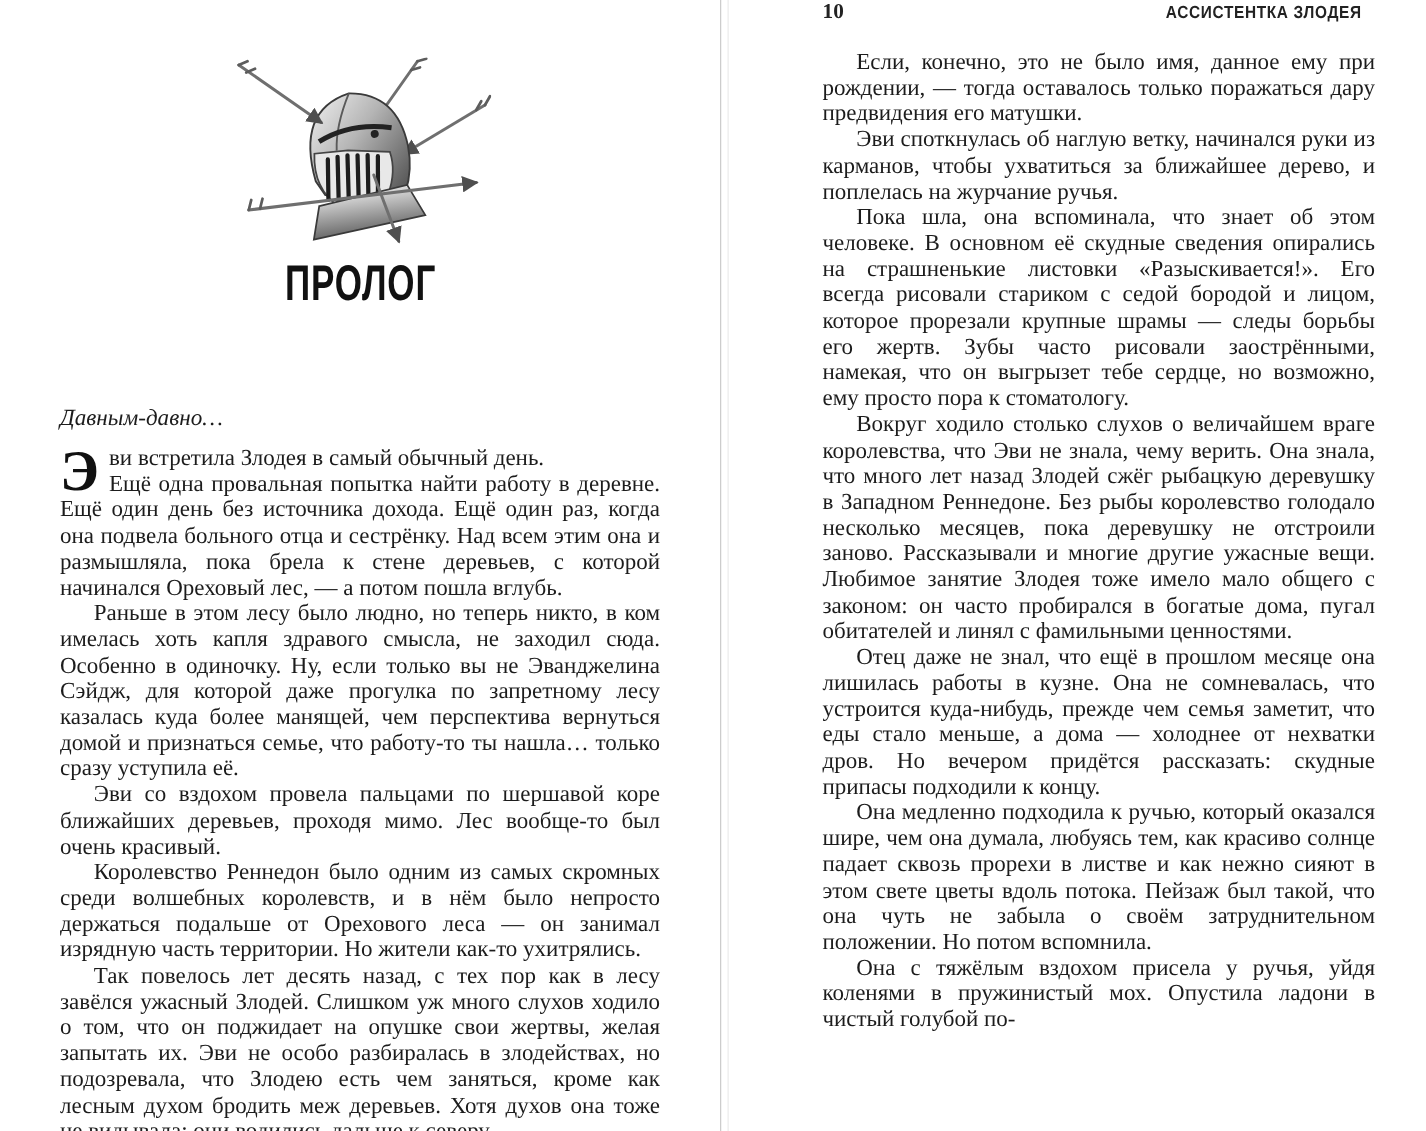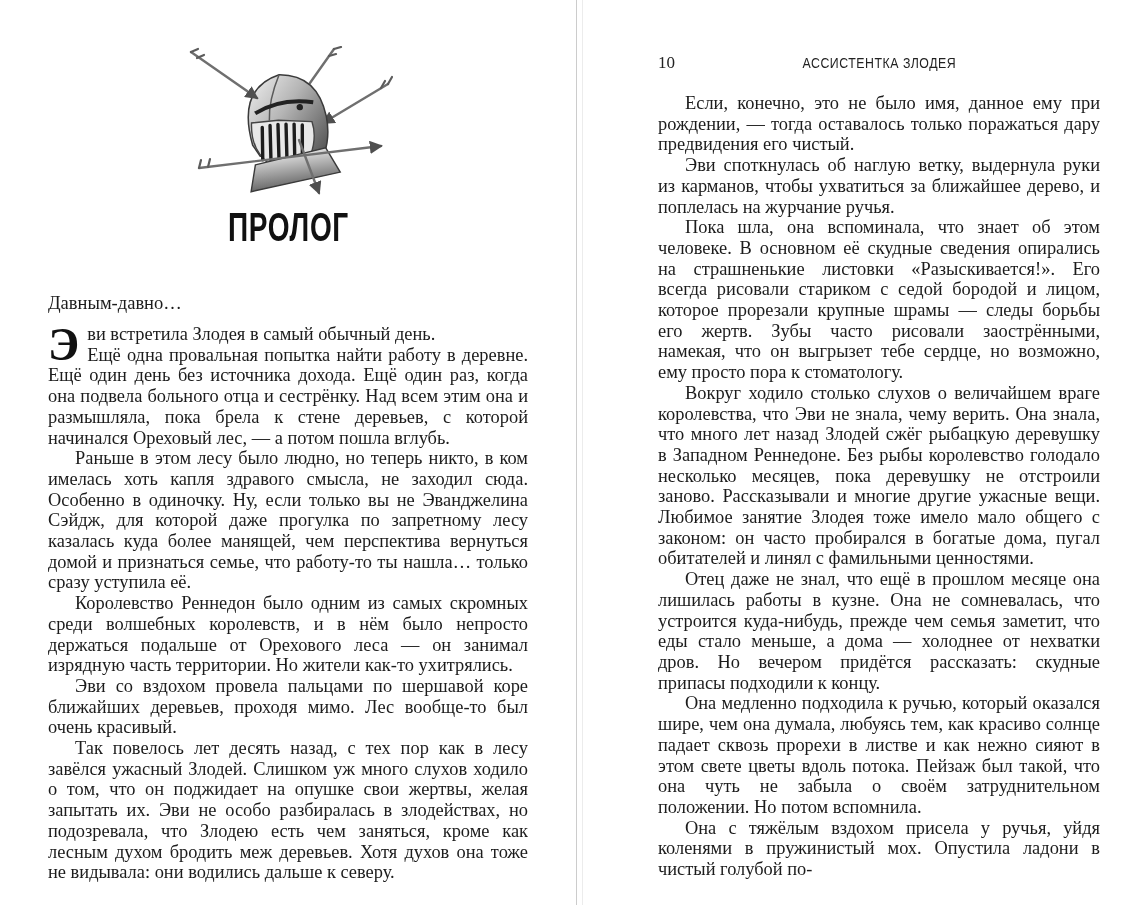--- a/index.html
+++ b/index.html
@@ -49,8 +49,9 @@
   .page-right .col{position:absolute;left:75px;top:0;width:442px;}
   .running-head{
     position:relative;
-    margin-top:54px;height:18px;
-    text-align:center;
+    height:18px;
+    text-align:right;
+    font-weight:bold;
   }
   .page-num{
     position:absolute;left:0;top:0;

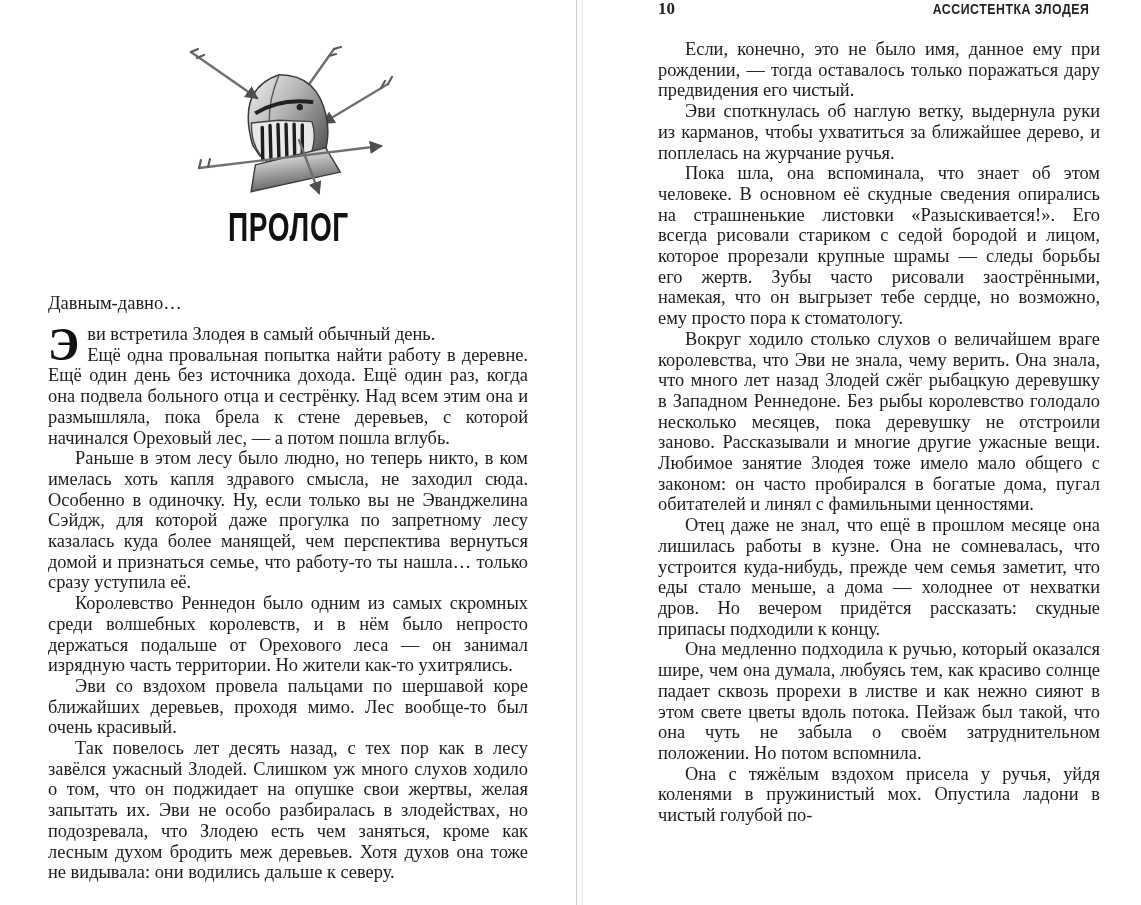--- a/index.html
+++ b/index.html
@@ -166,7 +166,7 @@
       </div>
 
       <div class="body-text">
-        <p>Если, конечно, это не было имя, данное ему при рождении, — тогда оставалось только поражаться дару предвидения его чистый.</p>
+        <p>Если, конечно, это не было имя, данное ему при рождении, — тогда оставалось только поражаться дару предвидения его матушки.</p>
         <p>Эви споткнулась об наглую ветку, выдернула руки из карманов, чтобы ухватиться за ближайшее дерево, и поплелась на журчание ручья.</p>
         <p>Пока шла, она вспоминала, что знает об этом человеке. В основном её скудные сведения опирались на страшненькие листовки «Разыскивается!». Его всегда рисовали стариком с седой бородой и лицом, которое прорезали крупные шрамы — следы борьбы его жертв. Зубы часто рисовали заострёнными, намекая, что он выгрызет тебе сердце, но возможно, ему просто пора к стоматологу.</p>
         <p>Вокруг ходило столько слухов о величайшем враге королевства, что Эви не знала, чему верить. Она знала, что много лет назад Злодей сжёг рыбацкую деревушку в Западном Реннедоне. Без рыбы королевство голодало несколько месяцев, пока деревушку не отстроили заново. Рассказывали и многие другие ужасные вещи. Любимое занятие Злодея тоже имело мало общего с законом: он часто пробирался в богатые дома, пугал обитателей и линял с фамильными ценностями.</p>

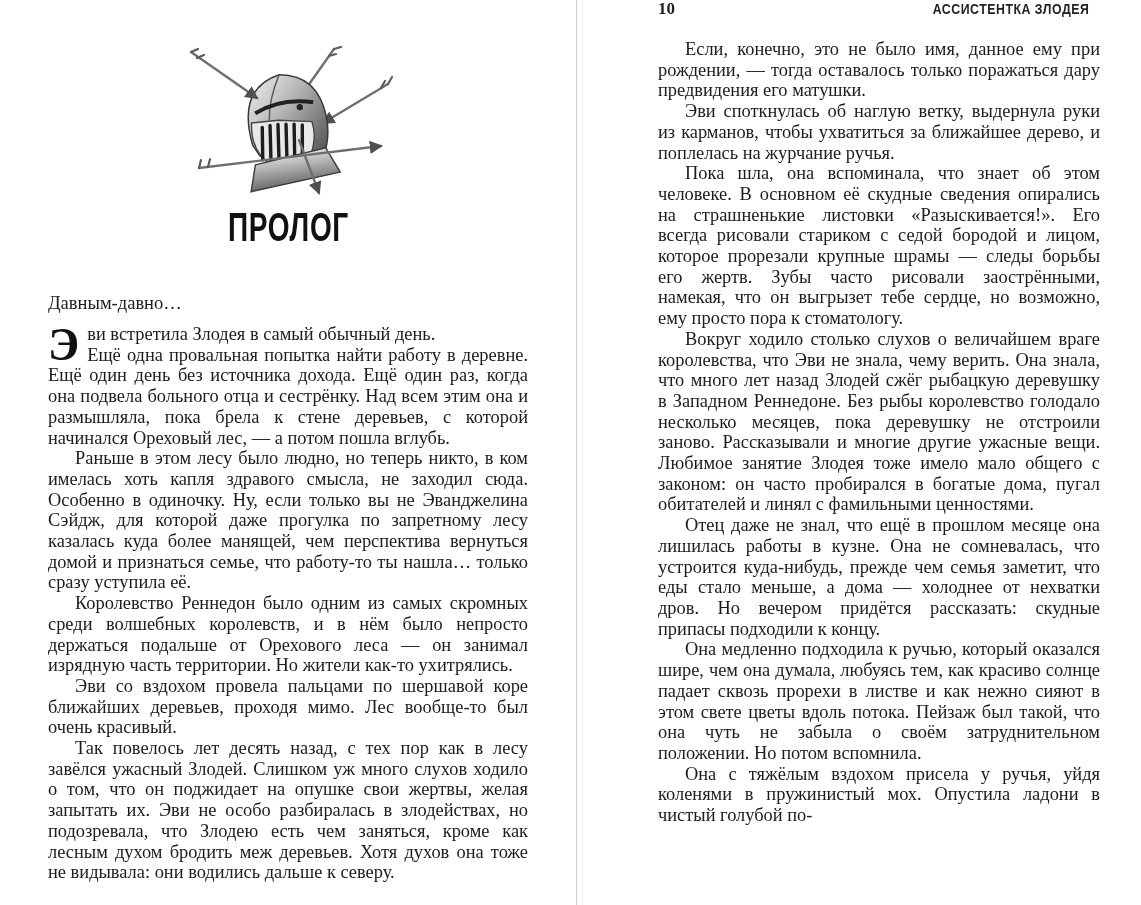--- a/index.html
+++ b/index.html
@@ -167,7 +167,7 @@
 
       <div class="body-text">
         <p>Если, конечно, это не было имя, данное ему при рождении, — тогда оставалось только поражаться дару предвидения его матушки.</p>
-        <p>Эви споткнулась об наглую ветку, выдернула руки из карманов, чтобы ухватиться за ближайшее дерево, и поплелась на журчание ручья.</p>
+        <p>Эви споткнулась об наглую ветку, начинался руки из карманов, чтобы ухватиться за ближайшее дерево, и поплелась на журчание ручья.</p>
         <p>Пока шла, она вспоминала, что знает об этом человеке. В основном её скудные сведения опирались на страшненькие листовки «Разыскивается!». Его всегда рисовали стариком с седой бородой и лицом, которое прорезали крупные шрамы — следы борьбы его жертв. Зубы часто рисовали заострёнными, намекая, что он выгрызет тебе сердце, но возможно, ему просто пора к стоматологу.</p>
         <p>Вокруг ходило столько слухов о величайшем враге королевства, что Эви не знала, чему верить. Она знала, что много лет назад Злодей сжёг рыбацкую деревушку в Западном Реннедоне. Без рыбы королевство голодало несколько месяцев, пока деревушку не отстроили заново. Рассказывали и многие другие ужасные вещи. Любимое занятие Злодея тоже имело мало общего с законом: он часто пробирался в богатые дома, пугал обитателей и линял с фамильными ценностями.</p>
         <p>Отец даже не знал, что ещё в прошлом месяце она лишилась работы в кузне. Она не сомневалась, что устроится куда-нибудь, прежде чем семья заметит, что еды стало меньше, а дома — холоднее от нехватки дров. Но вечером придётся рассказать: скудные припасы подходили к концу.</p>

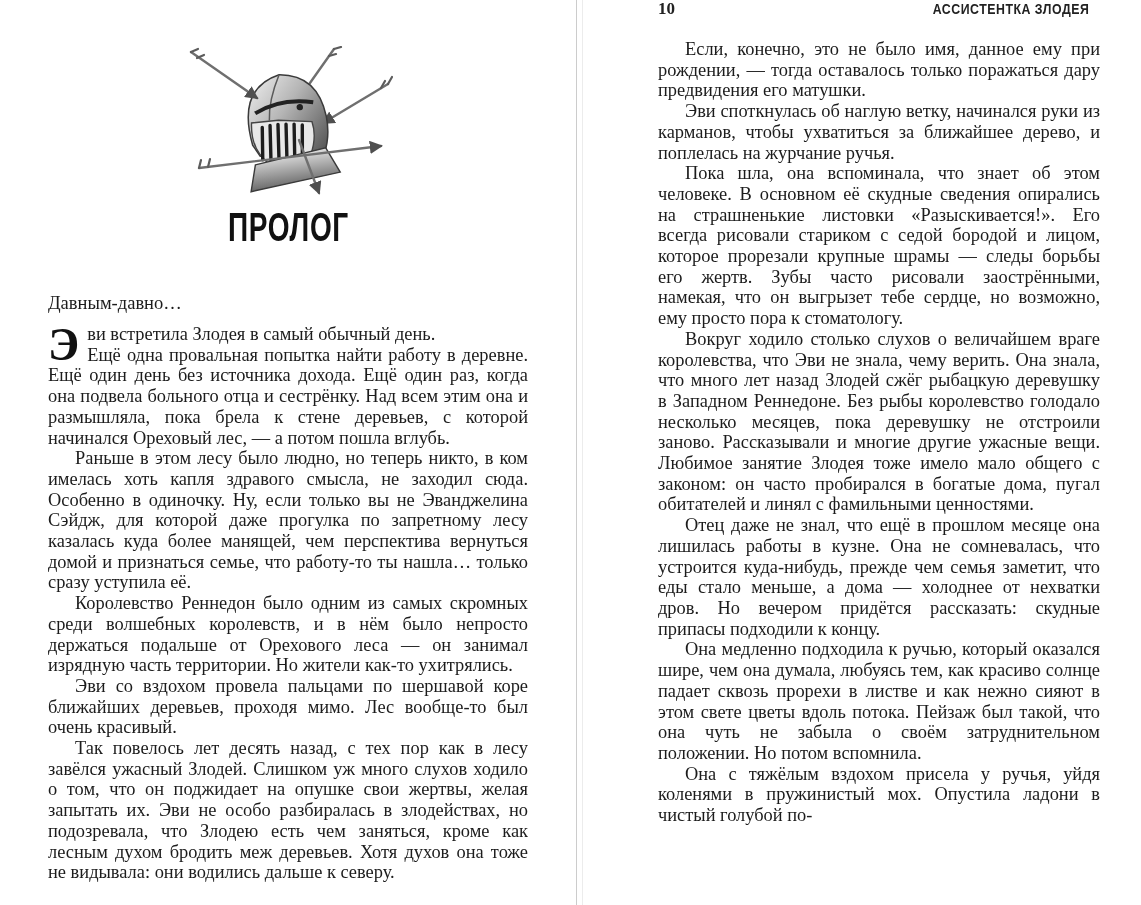--- a/index.html
+++ b/index.html
@@ -30,8 +30,8 @@
     white-space:nowrap;
   }
   .epigraph{
-    margin-top:44px;
-    font-size:18.5px;line-height:22px;color:#1c1c1c;
+    margin-top:76px;
+    font-style:italic;font-size:18.5px;line-height:22px;color:#1c1c1c;
   }
   .body-text{font-size:18.4px;line-height:20.7px;text-align:justify;hyphens:auto;}
   .body-text p{margin:0;text-indent:27px;}

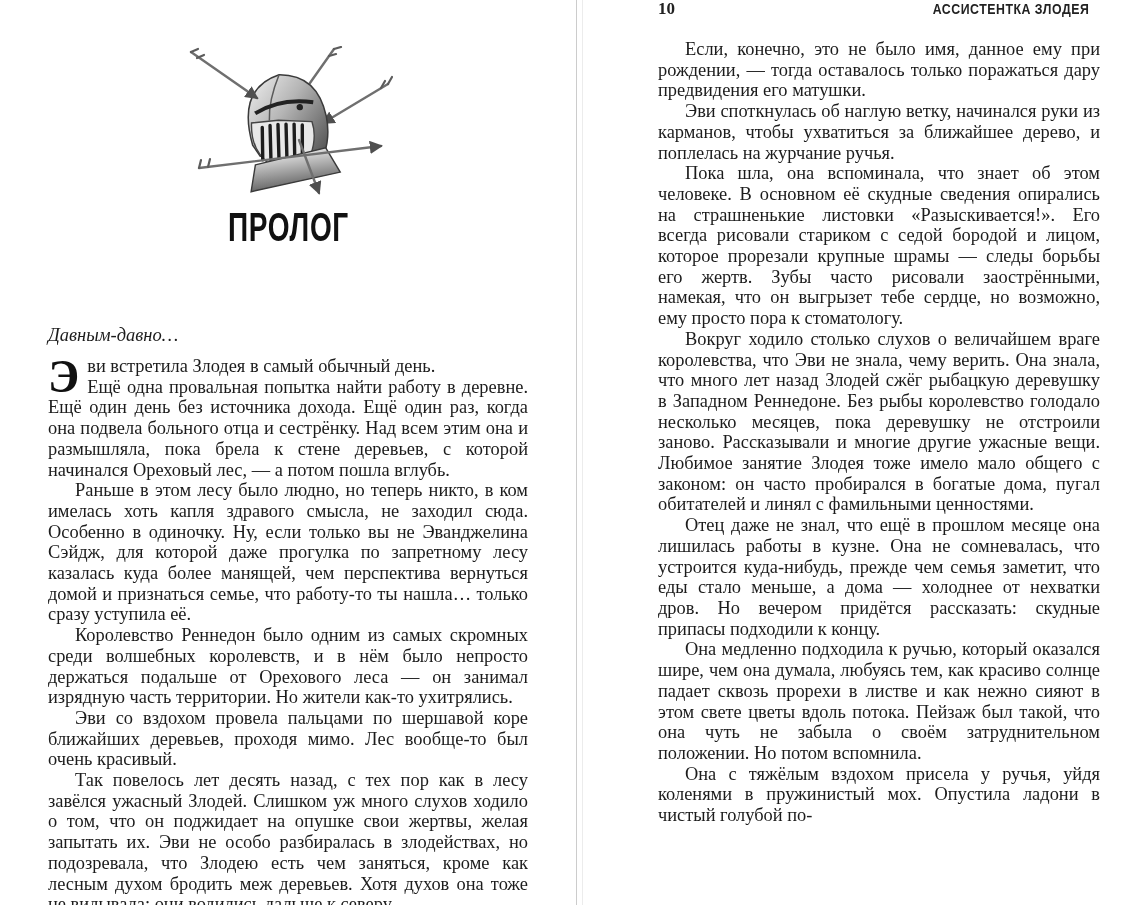--- a/index.html
+++ b/index.html
@@ -146,8 +146,8 @@
         <p class="first"><span class="dropcap">Э</span><span>ви встретила Злодея в самый обычный день.
 Ещё одна провальная попытка найти работу в деревне. Ещё один день без источника дохода. Ещё один раз, когда она подвела больного отца и сестрёнку. Над всем этим она и размышляла, пока брела к стене деревьев, с которой начинался Ореховый лес, — а потом пошла вглубь.</span></p>
         <p>Раньше в этом лесу было людно, но теперь никто, в ком имелась хоть капля здравого смысла, не заходил сюда. Особенно в одиночку. Ну, если только вы не Эванджелина Сэйдж, для которой даже прогулка по запретному лесу казалась куда более манящей, чем перспектива вернуться домой и признаться семье, что работу-то ты нашла… только сразу уступила её.</p>
+        <p>Эви со вздохом провела пальцами по шершавой коре ближайших деревьев, проходя мимо. Лес вообще-то был очень красивый.</p>
         <p>Королевство Реннедон было одним из самых скромных среди волшебных королевств, и в нём было непросто держаться подальше от Орехового леса — он занимал изрядную часть территории. Но жители как-то ухитрялись.</p>
-        <p>Эви со вздохом провела пальцами по шершавой коре ближайших деревьев, проходя мимо. Лес вообще-то был очень красивый.</p>
         <p>Так повелось лет десять назад, с тех пор как в лесу завёлся ужасный Злодей. Слишком уж много слухов ходило о том, что он поджидает на опушке свои жертвы, желая запытать их. Эви не особо разбиралась в злодействах, но подозревала, что Злодею есть чем заняться, кроме как лесным духом бродить меж деревьев. Хотя духов она тоже не видывала: они водились дальше к северу.</p>
       </div>
 

